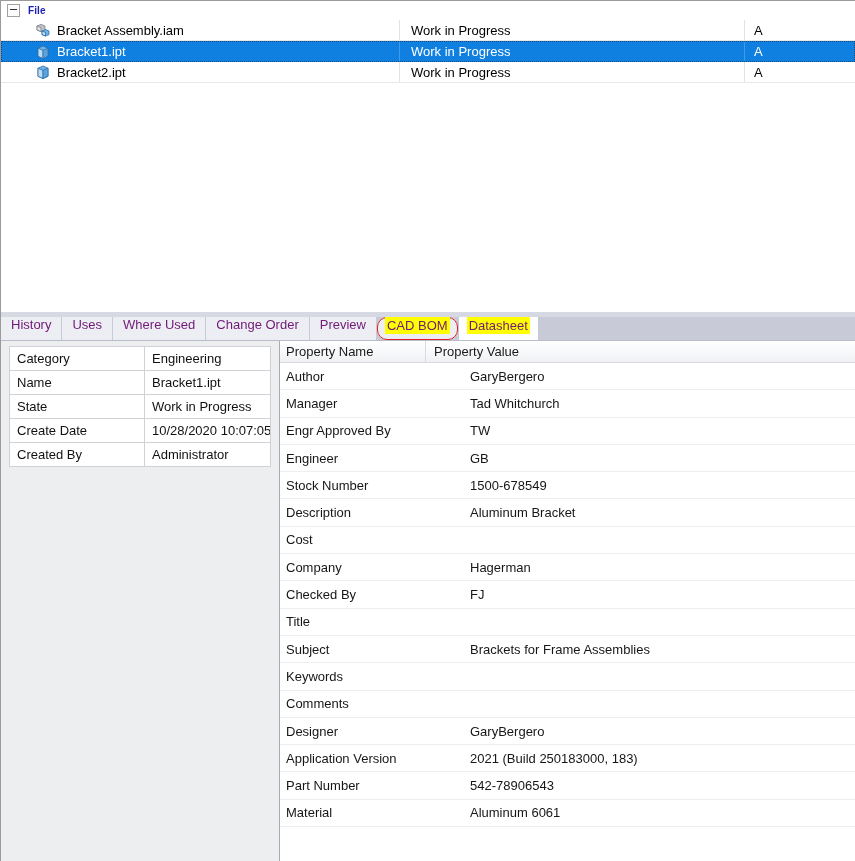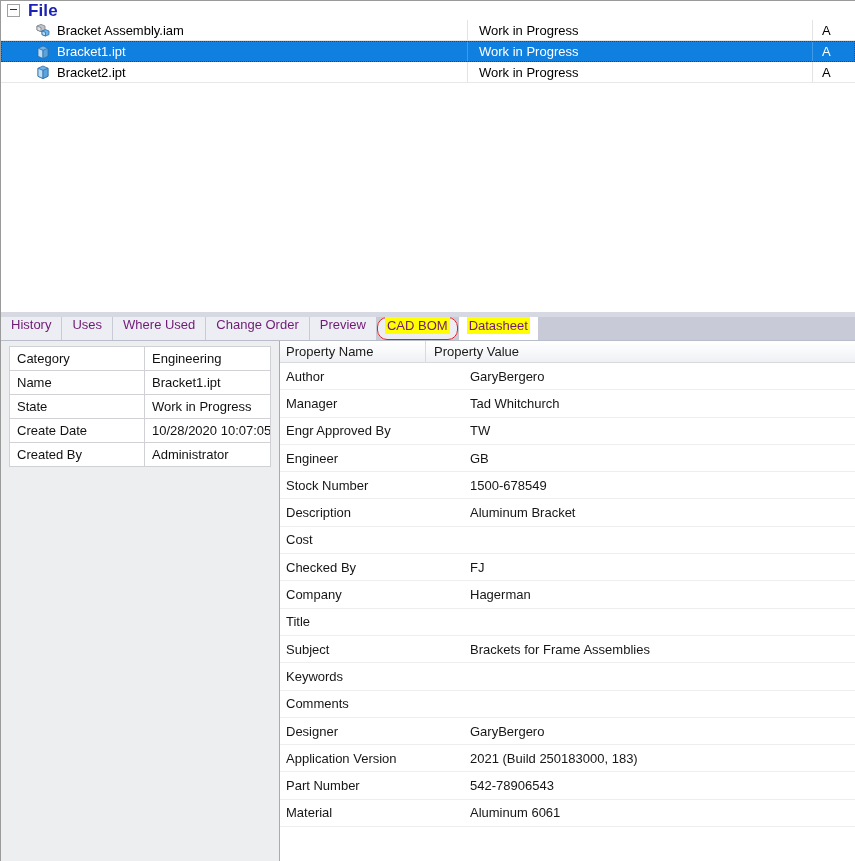--- a/index.html
+++ b/index.html
@@ -57,7 +57,7 @@
   .group-title {
     font-weight: bold;
     color: #1d22b5;
-    font-size: 17px;
+    font-size: 10px;
     letter-spacing: 0.1px;
   }
 

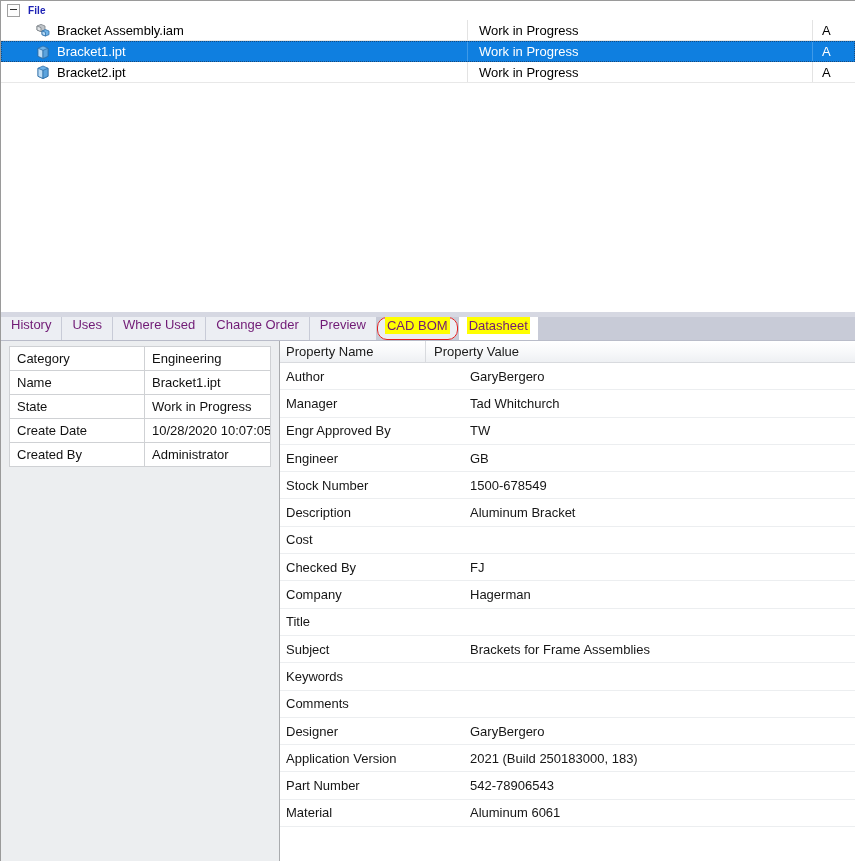--- a/index.html
+++ b/index.html
@@ -81,7 +81,7 @@
     outline-offset: -1px;
   }
   .cell-name {
-    width: 467px;
+    width: 399px;
     display: flex;
     align-items: center;
     box-sizing: border-box;

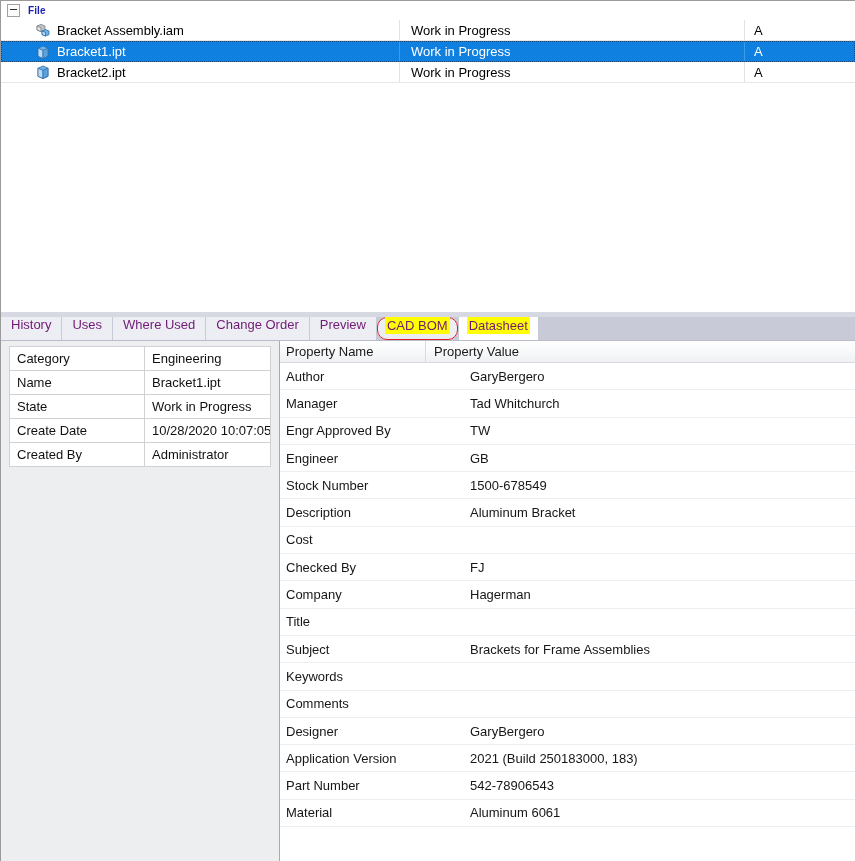--- a/index.html
+++ b/index.html
@@ -422,14 +422,14 @@
             <div class="pv"></div>
           </div>
           <div class="prow">
+            <div class="pn">Company</div>
+            <div class="pv">Hagerman</div>
+          </div>
+          <div class="prow">
             <div class="pn">Checked By</div>
             <div class="pv">FJ</div>
           </div>
           <div class="prow">
-            <div class="pn">Company</div>
-            <div class="pv">Hagerman</div>
-          </div>
-          <div class="prow">
             <div class="pn">Title</div>
             <div class="pv"></div>
           </div>

